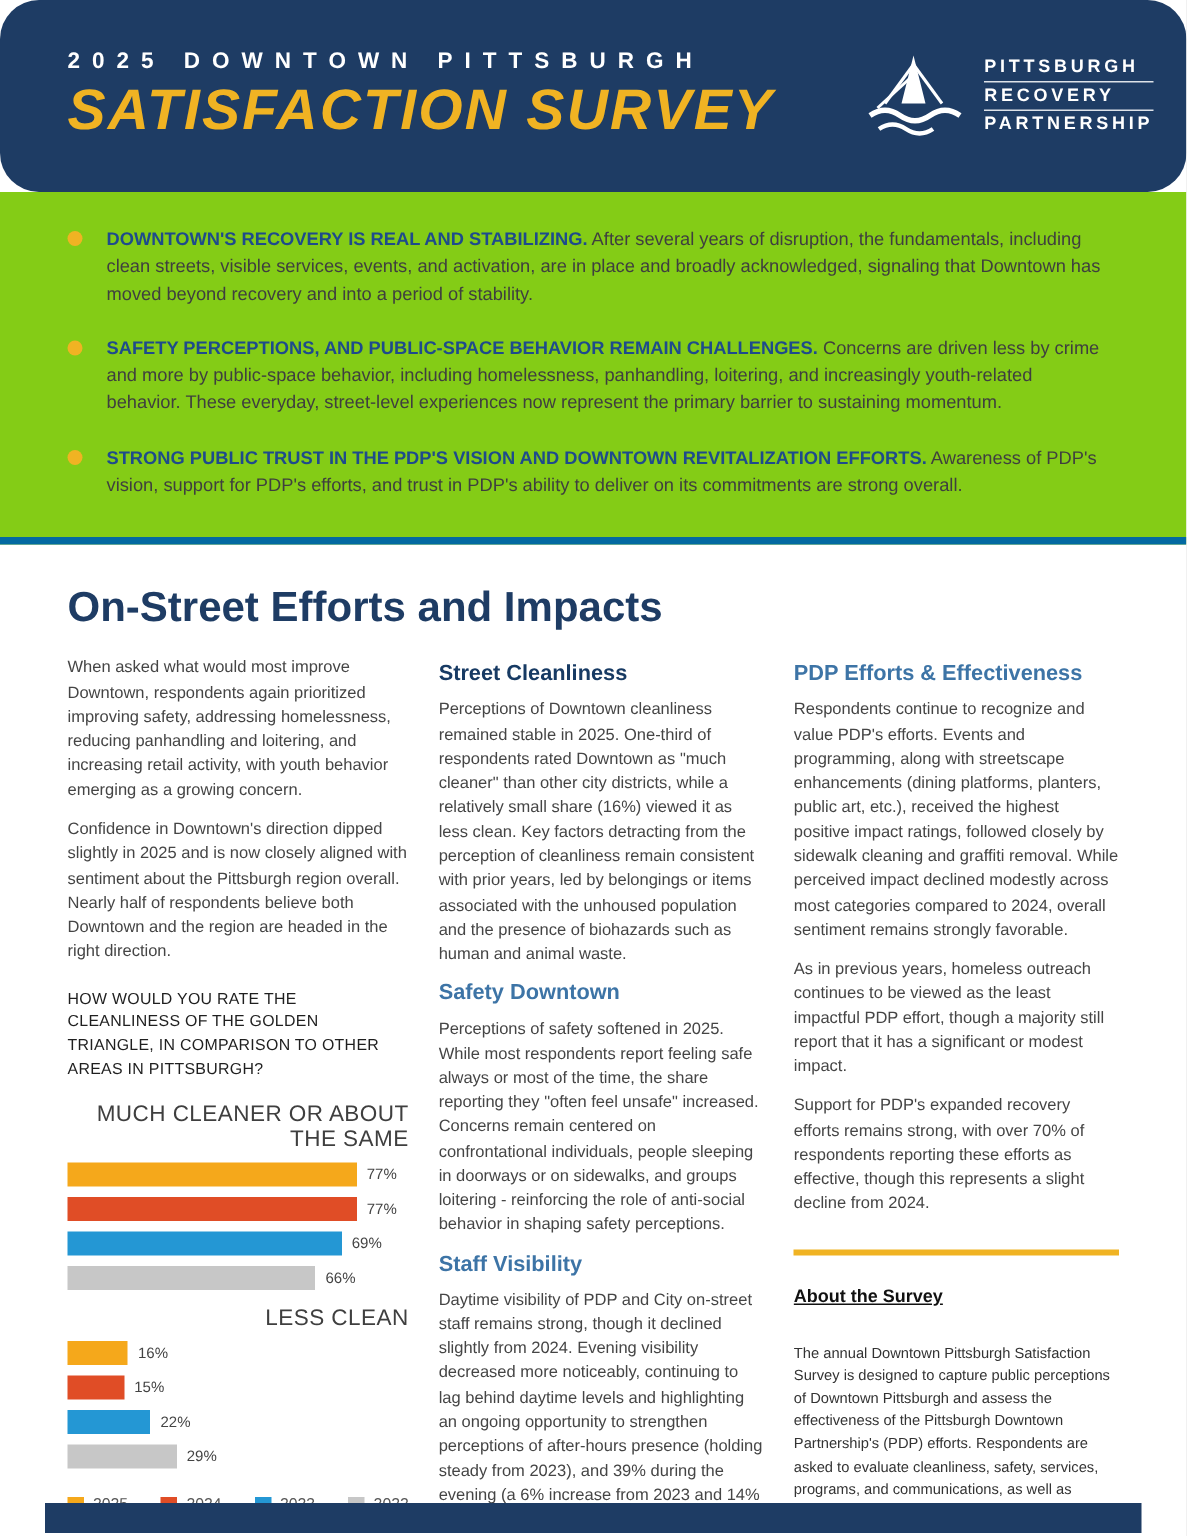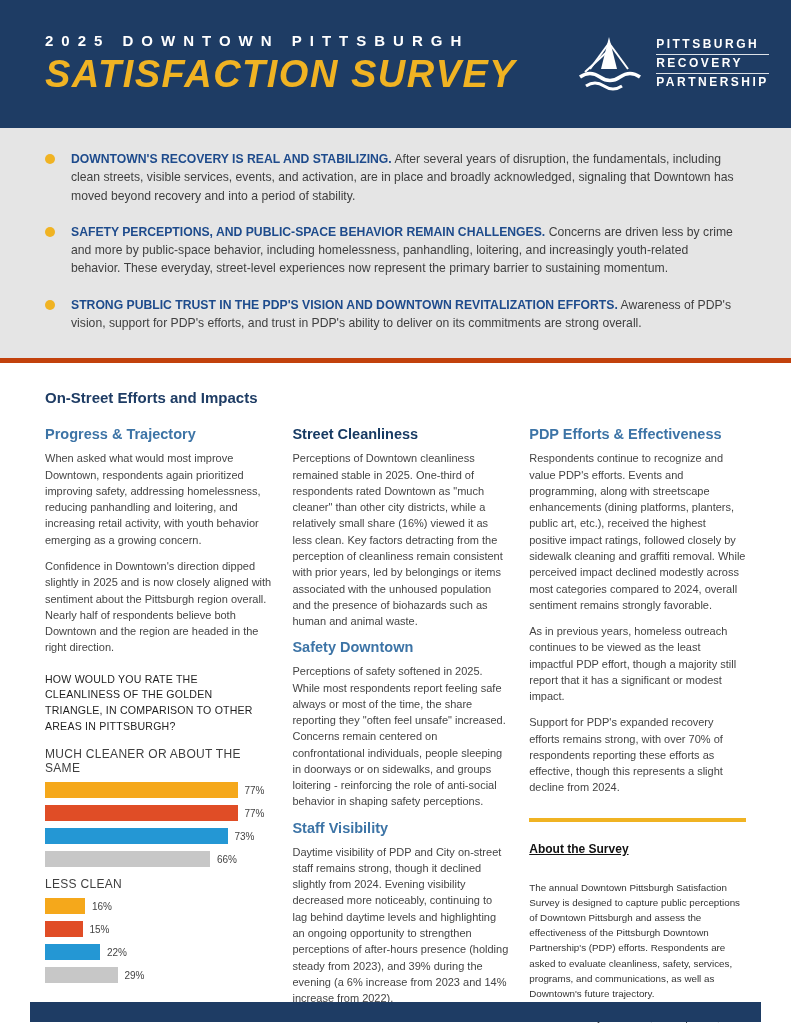--- a/index.html
+++ b/index.html
@@ -14,6 +14,7 @@
   .header {
     height:128px; background:#1E3C64; display:flex; align-items:center;
     padding:0 40px 0 45px;
+    border-radius:26px;
   }
   .title-block { flex:0 0 auto; }
   .kicker { color:#ffffff; font-size:15px; font-weight:bold; letter-spacing:8px; margin-bottom:4px; white-space:nowrap; }

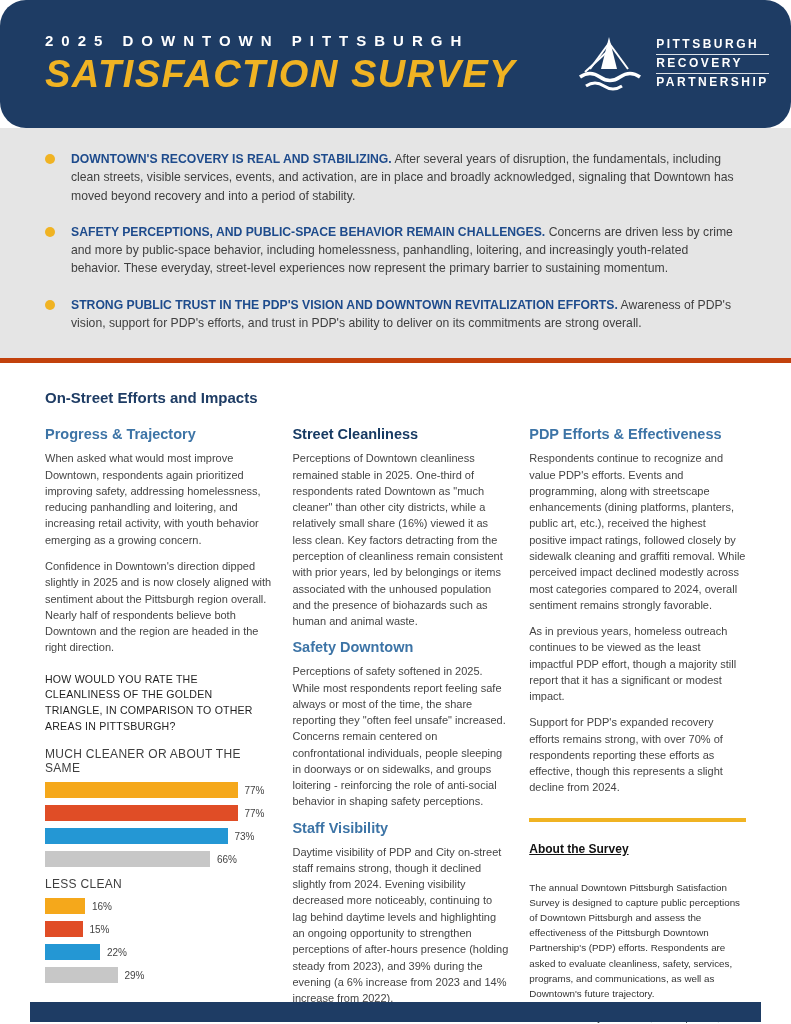--- a/index.html
+++ b/index.html
@@ -28,8 +28,8 @@
 
   
   .key-findings {
-    background:#e5e5e5; padding:22px 50px 18px 45px;
-    border-bottom:5px solid #c2410c;
+    background:#84cc16; padding:22px 50px 18px 45px;
+    border-bottom:5px solid #0369a1;
   }
   .kf-list { list-style:none; }
   .kf-item { display:flex; gap:16px; margin-bottom:18px; }

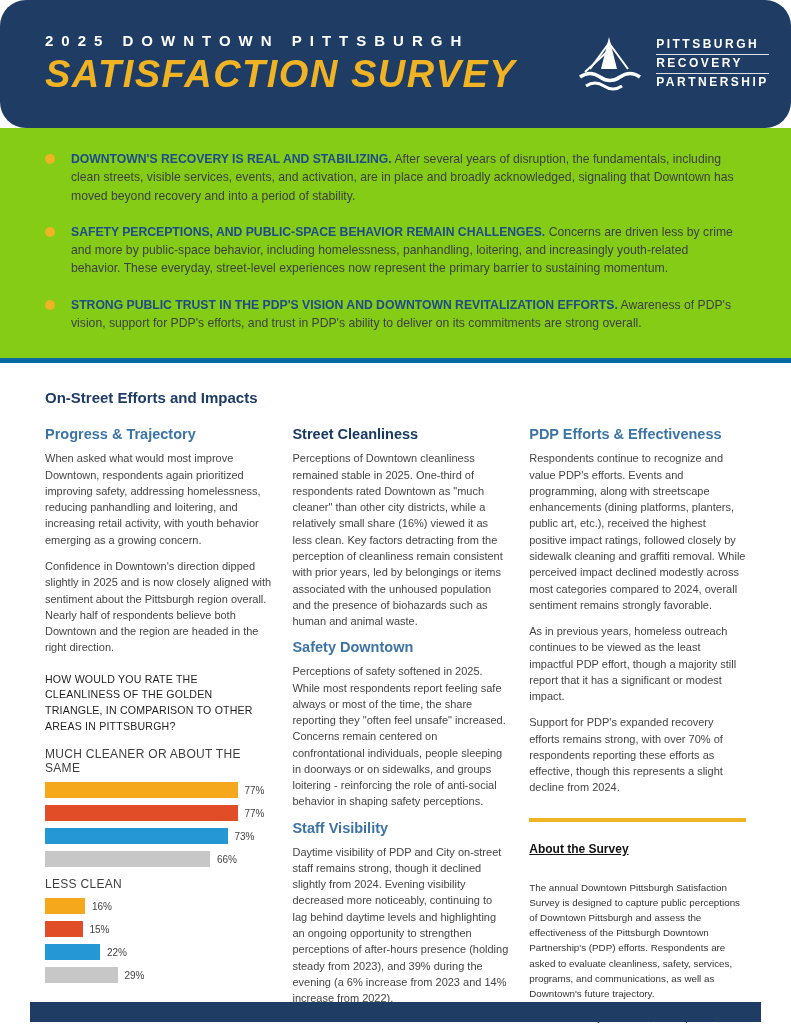--- a/index.html
+++ b/index.html
@@ -40,7 +40,7 @@
 
   
   .section-title {
-    color:#1E3C64; font-size:15px; font-weight:bold;
+    color:#1E3C64; font-size:28px; font-weight:bold;
     margin:26px 45px 16px;
   }
   .columns {

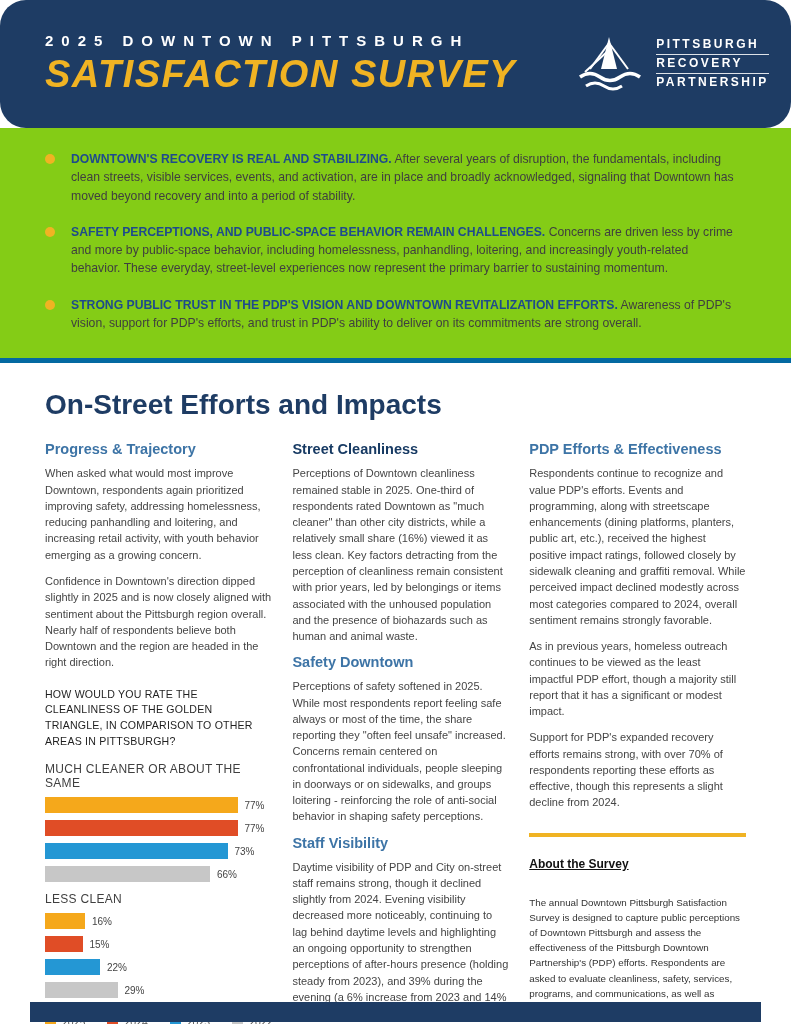--- a/index.html
+++ b/index.html
@@ -127,7 +127,6 @@
   <div class="columns">
 
     <div class="col">
-      <h2 class="col-heading">Progress &amp; Trajectory</h2>
       <p class="body-p">When asked what would most improve Downtown, respondents again prioritized improving safety, addressing homelessness, reducing panhandling and loitering, and increasing retail activity, with youth behavior emerging as a growing concern.</p>
       <p class="body-p">Confidence in Downtown's direction dipped slightly in 2025 and is now closely aligned with sentiment about the Pittsburgh region overall. Nearly half of respondents believe both Downtown and the region are headed in the right direction.</p>
 

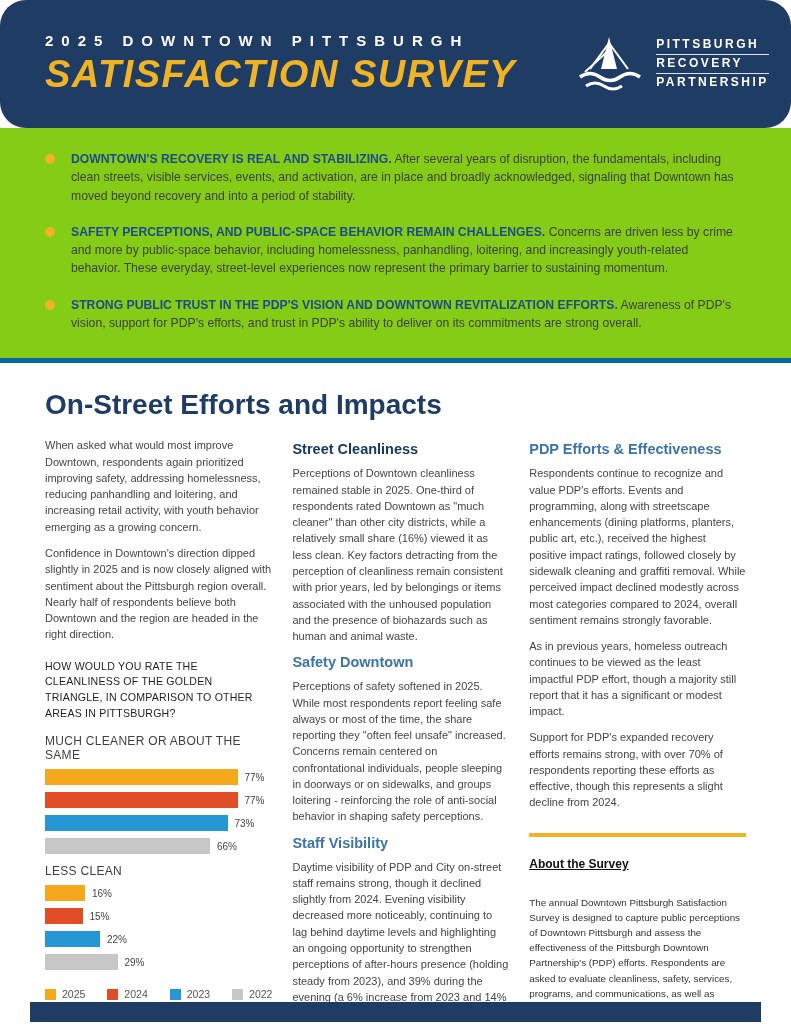--- a/index.html
+++ b/index.html
@@ -55,7 +55,7 @@
   
   .chart { margin-top:16px; }
   .chart-question { font-size:10.6px; font-weight:normal; color:#1f1f1f; line-height:1.5; letter-spacing:.2px; margin-bottom:12px; }
-  .chart-group-label { font-size:12px; color:#3f3f3f; letter-spacing:.3px; margin:10px 0 7px; }
+  .chart-group-label { font-size:15px; color:#3f3f3f; letter-spacing:.3px; margin:10px 0 7px;text-align:right; }
   .bar-row { display:flex; align-items:center; margin-bottom:7px; }
   .bar { height:16px; }
   .bar-value { font-size:10px; color:#444; margin-left:7px; }

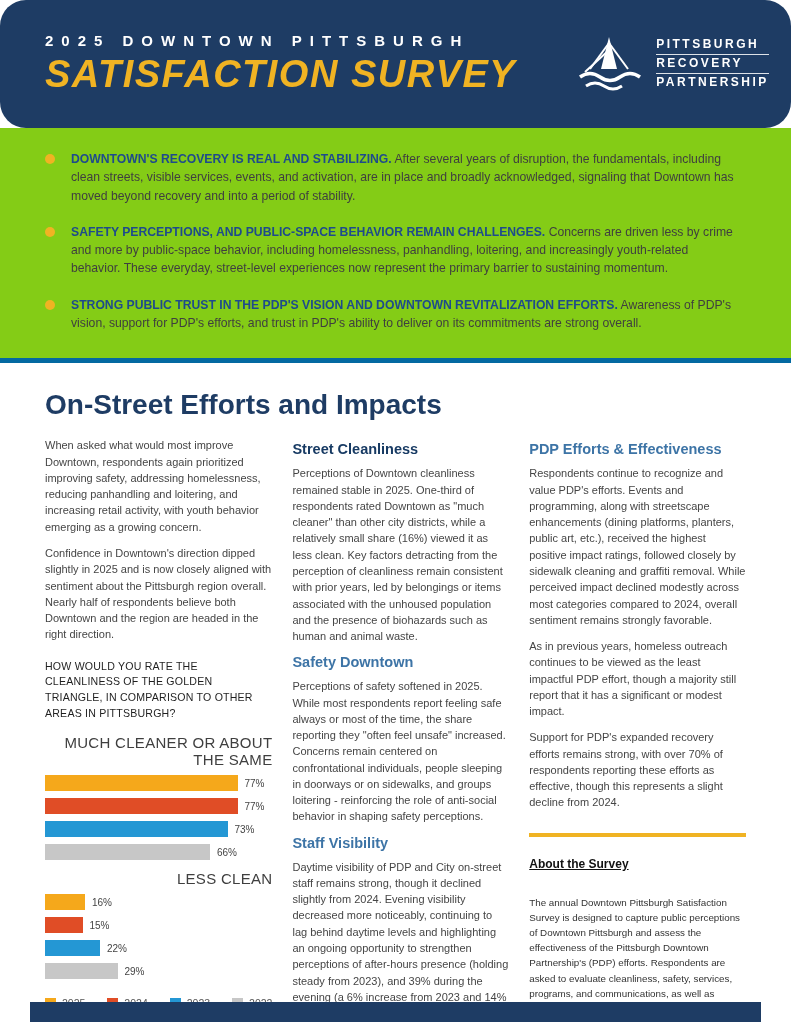--- a/index.html
+++ b/index.html
@@ -145,7 +145,7 @@
               </div>
               <div class="bar-row">
                 <div class="bar" style="width: 182.5px; background: rgb(36, 151, 212);"></div>
-                <span class="bar-value">73%</span>
+                <span class="bar-value">69%</span>
               </div>
               <div class="bar-row">
                 <div class="bar" style="width: 165px; background: rgb(199, 199, 199);"></div>

